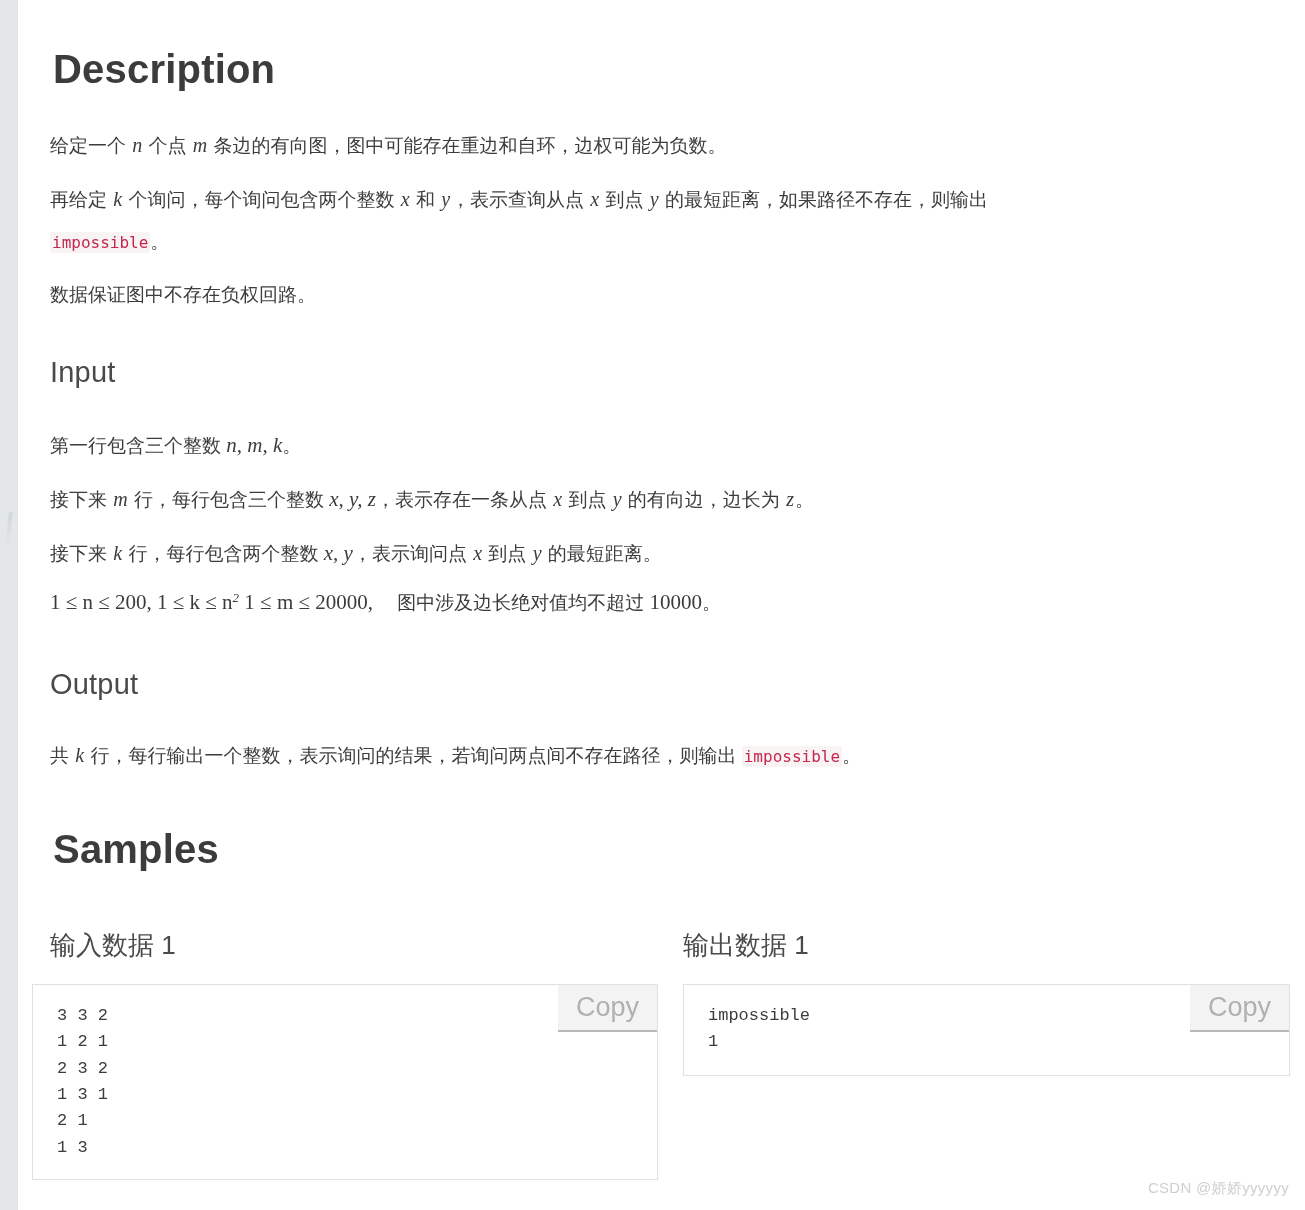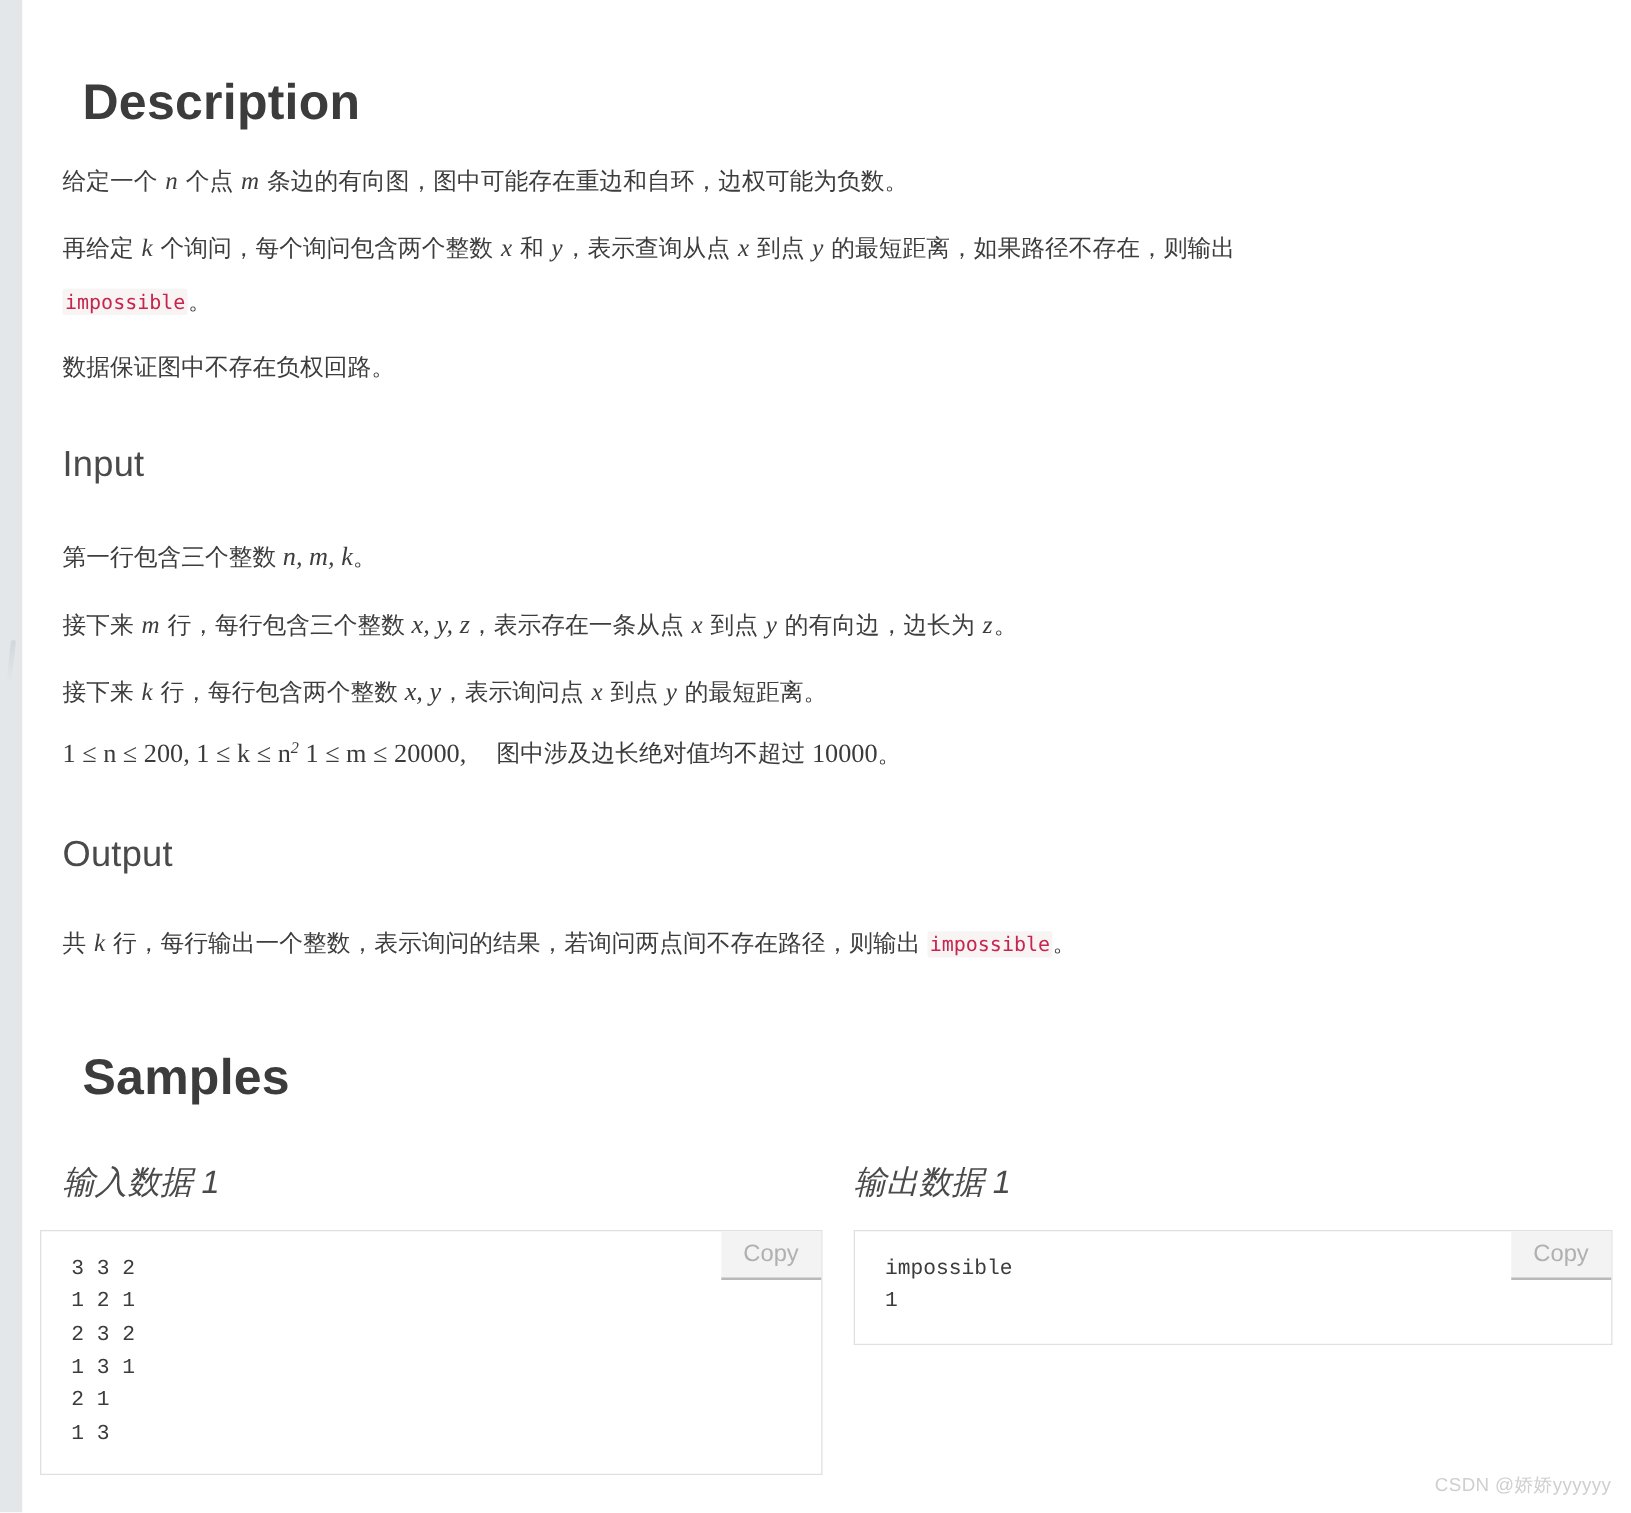--- a/index.html
+++ b/index.html
@@ -50,7 +50,7 @@
     font-size: 40px;
     font-weight: 600;
     color: #3c3c3c;
-    margin: 16px;
+    margin: 3px;
     letter-spacing: .2px;
   }
   h2.sub-heading {

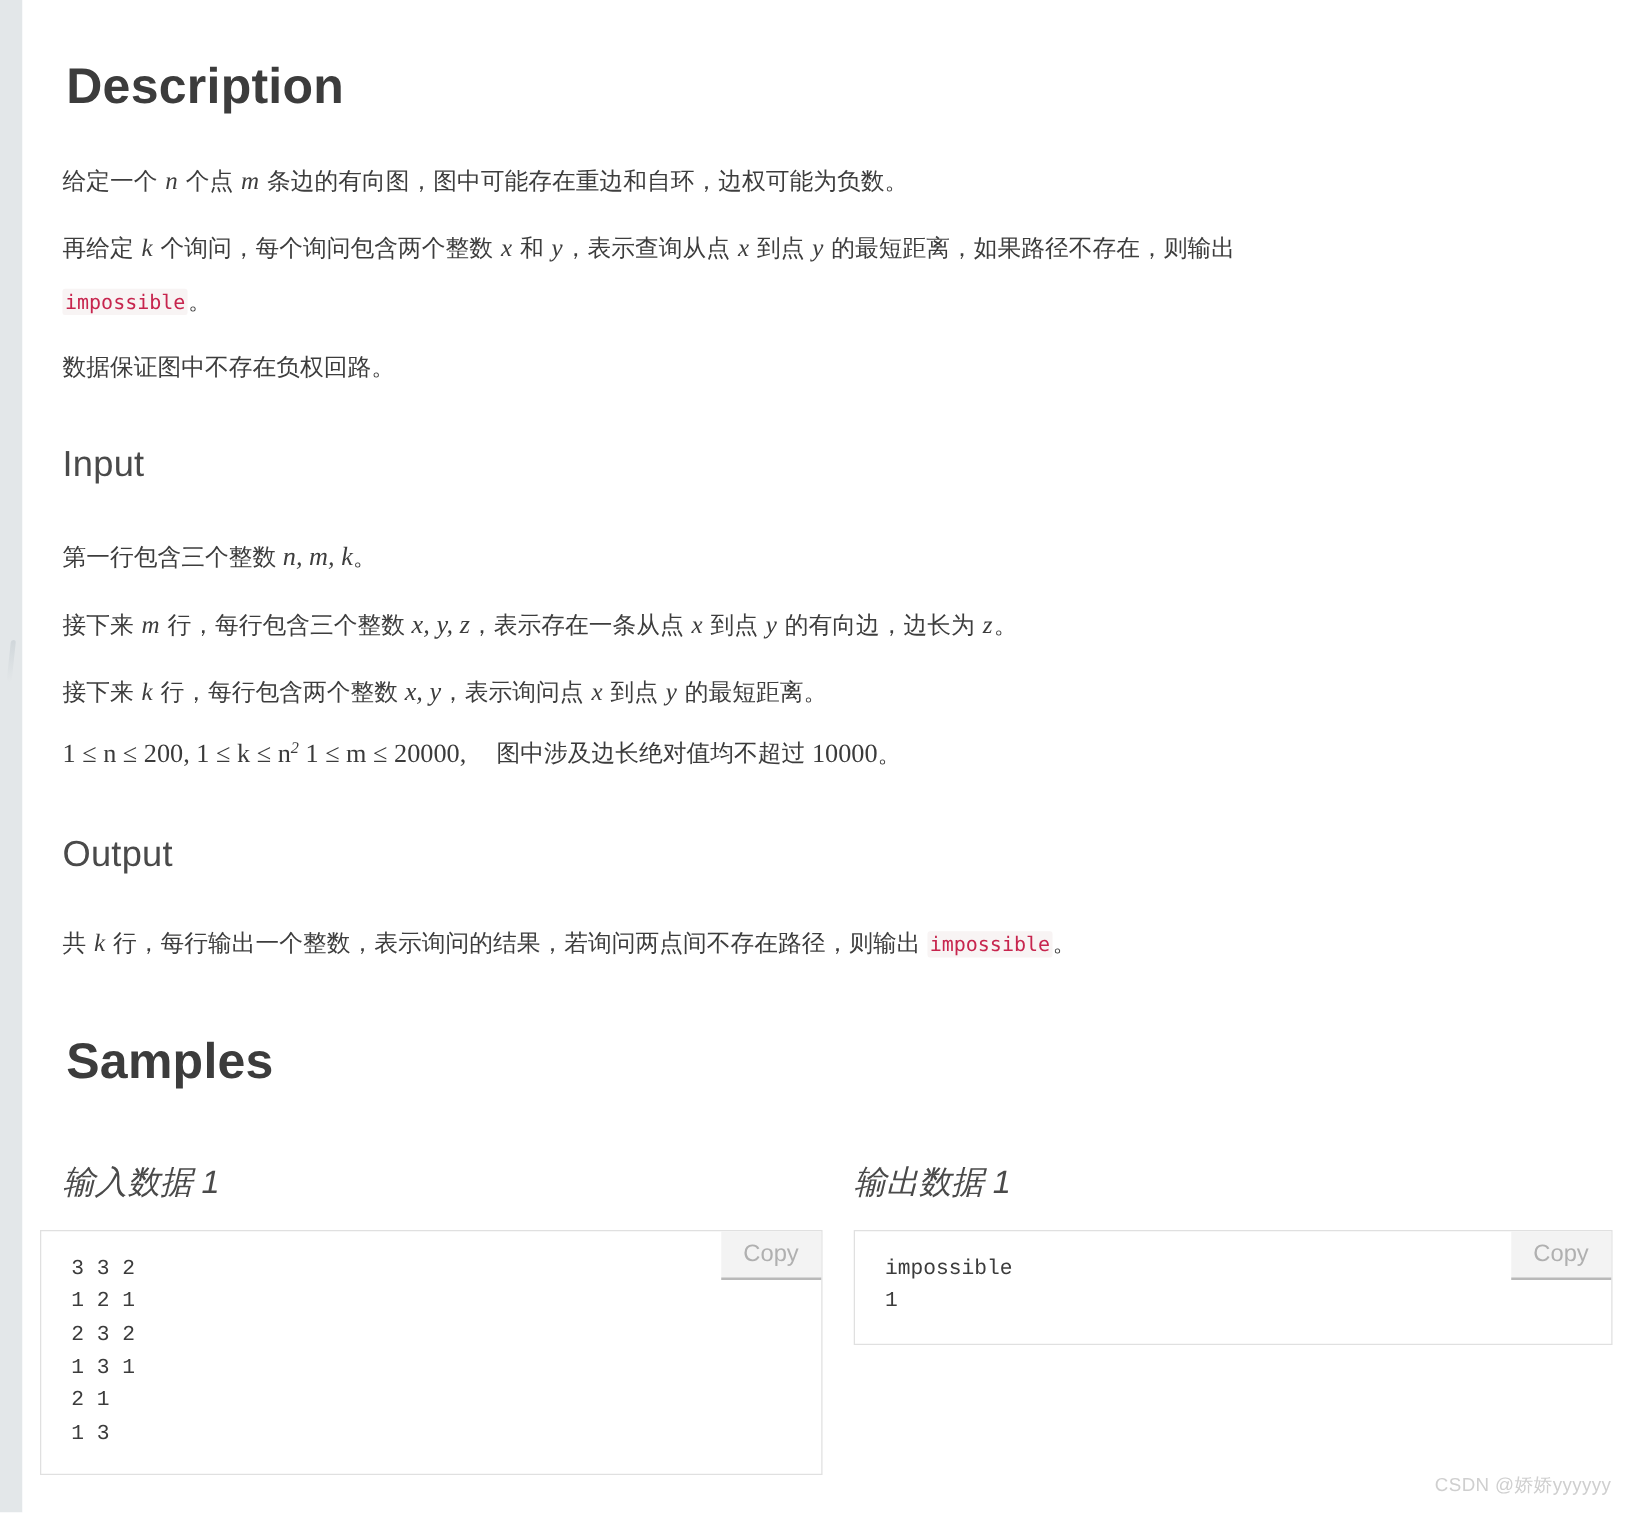--- a/index.html
+++ b/index.html
@@ -103,7 +103,6 @@
     font-size: 26px;
     font-weight: 400;
     color: #4a4a4a;
-    font-style: italic;
   }
   .code-box {
     position: absolute;

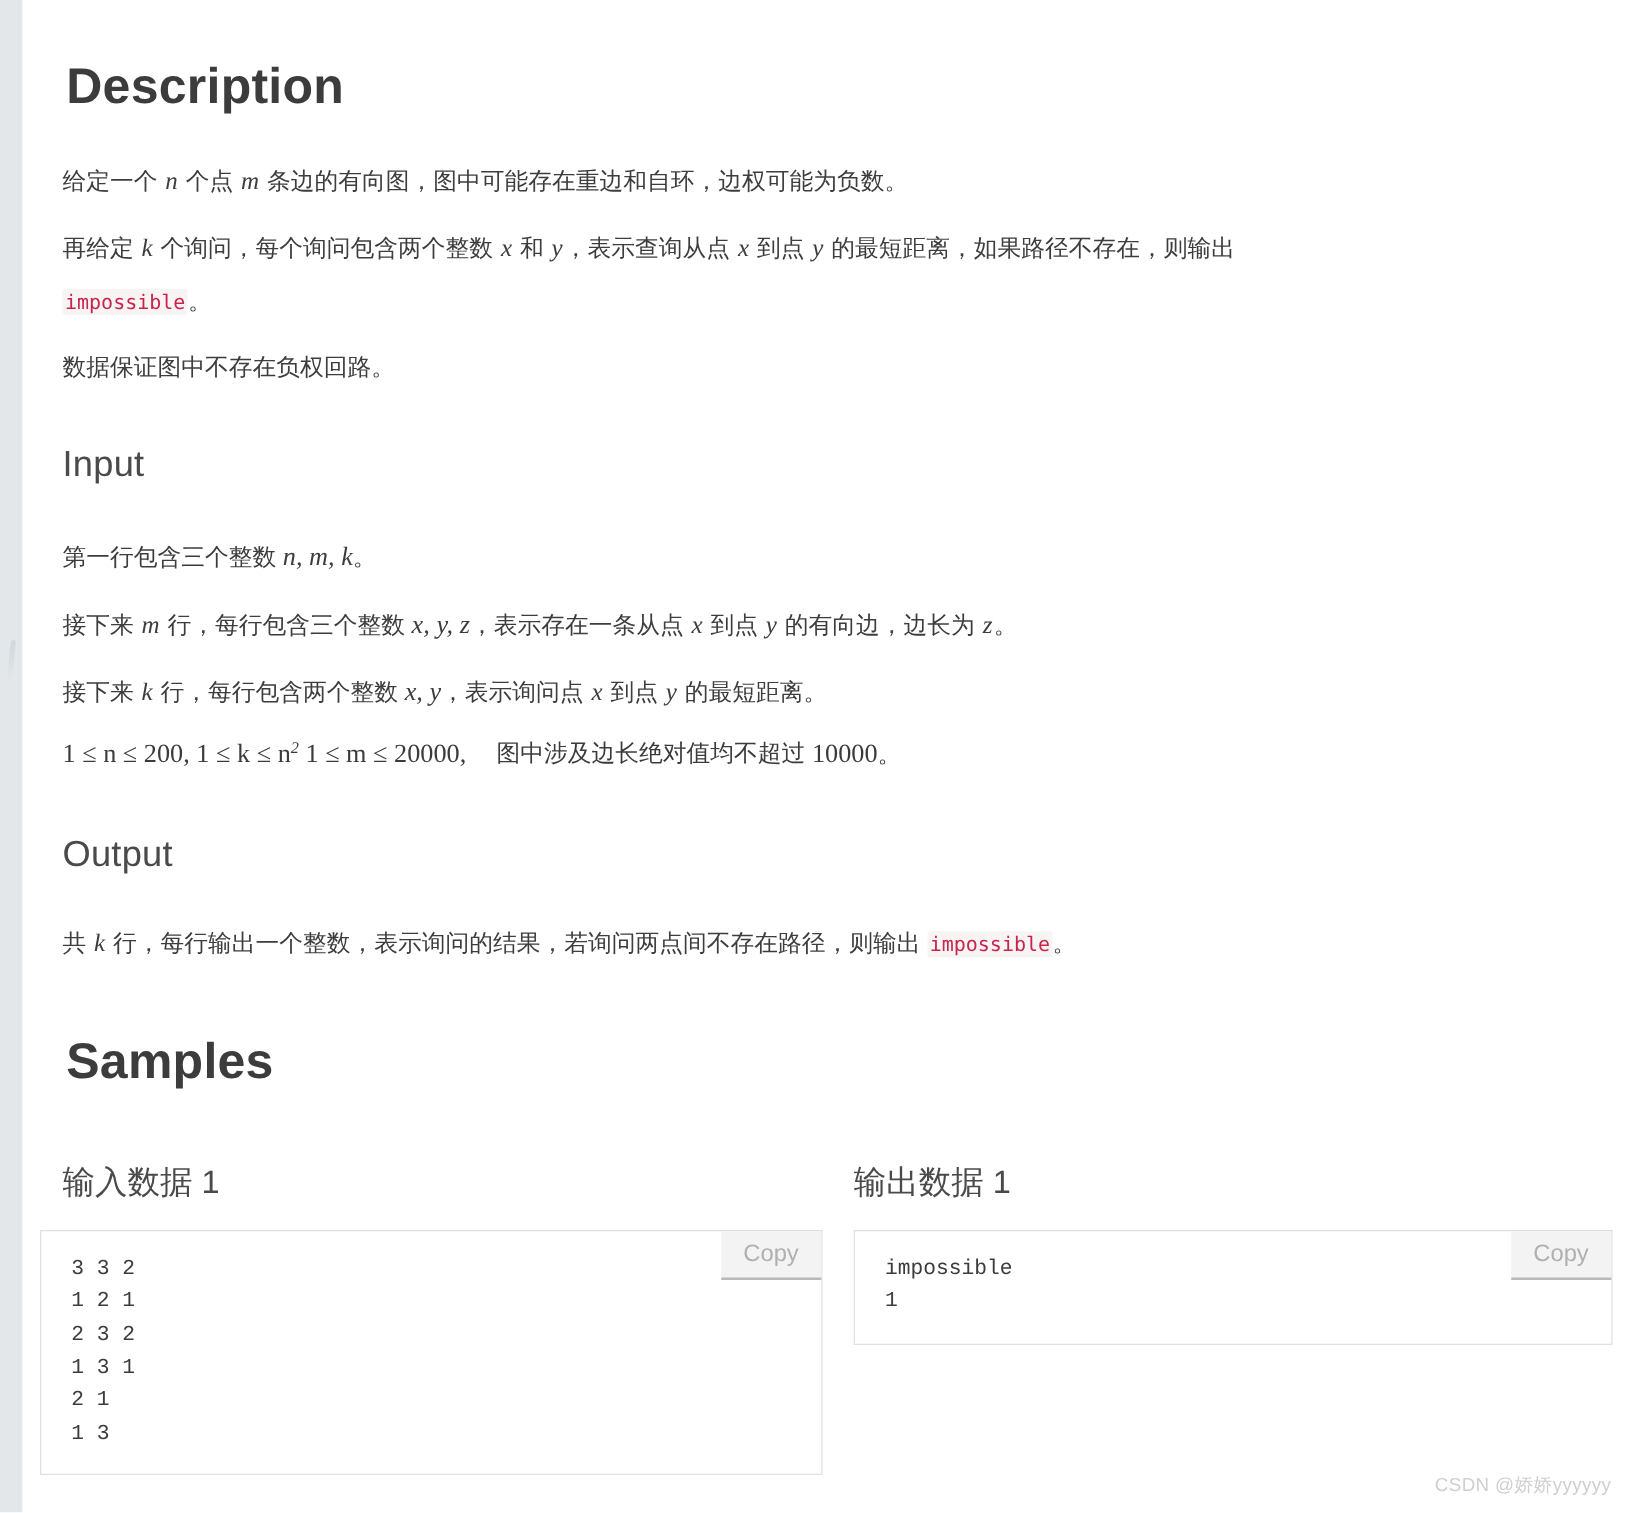--- a/index.html
+++ b/index.html
@@ -128,7 +128,7 @@
     border-bottom: 2px solid #b9b9b9;
     color: #b0b0b0;
     font-family: "Liberation Sans", "DejaVu Sans", sans-serif;
-    font-size: 19px;
+    font-size: 27px;
     line-height: 1;
     padding: 9px 18px 9px 18px;
     cursor: pointer;

